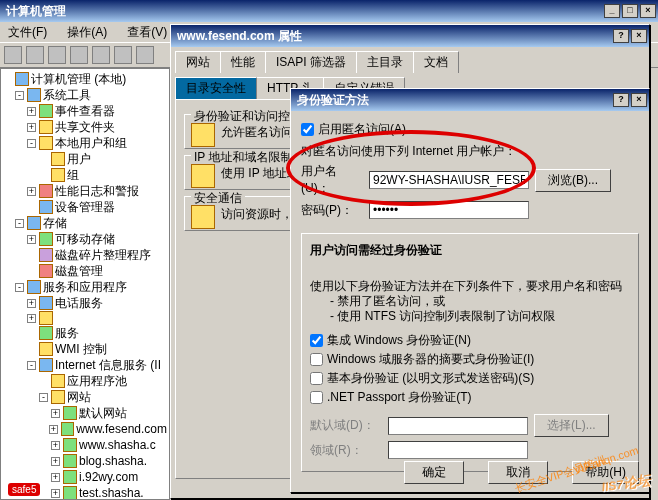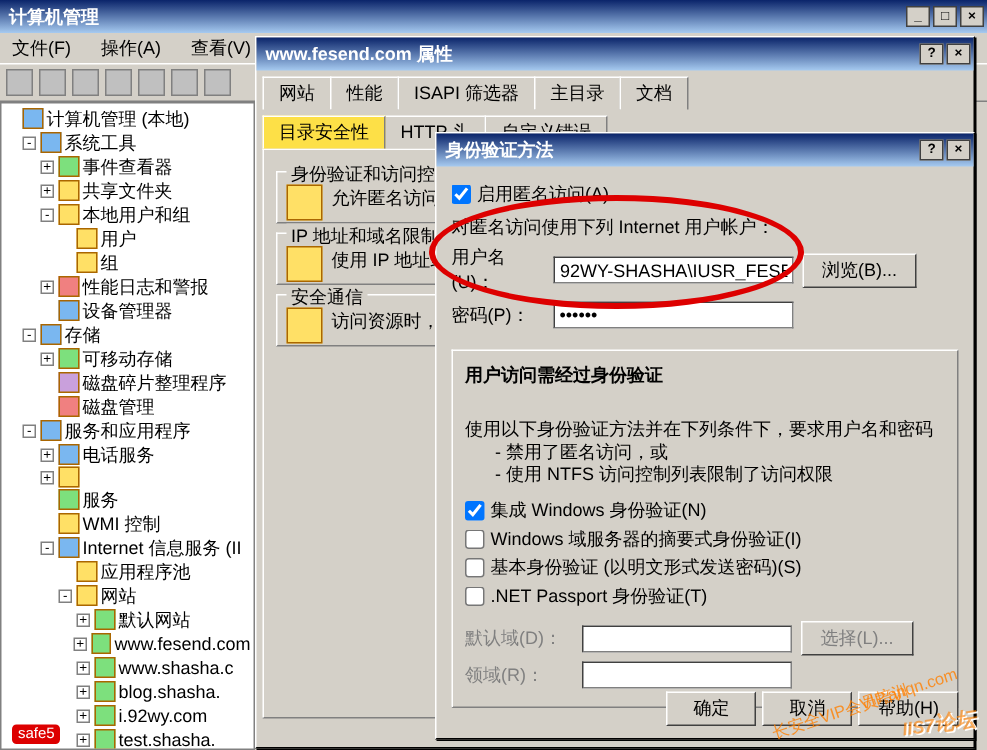--- a/index.html
+++ b/index.html
@@ -25,7 +25,7 @@
 .dlg2{left:290px;top:88px;width:360px;height:405px}
 .tabs{display:flex;margin:4px 4px 0 4px;flex-wrap:wrap}
 .tab{background:#d4d0c8;border:1px solid #808080;border-top-color:#fff;border-left-color:#fff;border-bottom:none;padding:2px 10px;margin-right:-1px;position:relative}
-.tab.active{background:#fde047;z-index:2}
+.tab.active{background:#0369a1;z-index:2}
 .tabbody{border:1px solid #fff;border-right-color:#808080;border-bottom-color:#808080;margin:0 4px;padding:8px;background:#d4d0c8;height:380px}
 .group{border:1px solid #808080;border-top-color:#fff;border-left-color:#fff;margin:6px 0;padding:10px 8px 8px 36px;position:relative}
 .group .gtitle{position:absolute;top:-7px;left:6px;background:#d4d0c8;padding:0 3px}

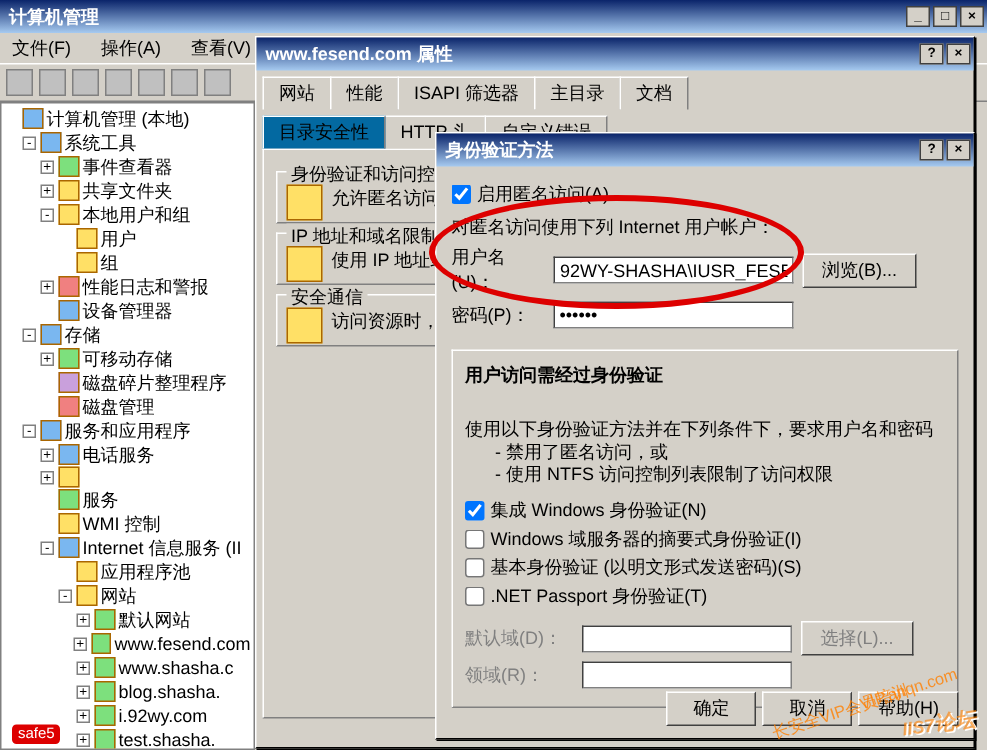--- a/index.html
+++ b/index.html
@@ -42,7 +42,7 @@
 .watermark{position:absolute;right:8px;bottom:6px;font-size:24px;font-style:italic;font-weight:bold;color:rgba(255,128,0,.6);text-shadow:1px 1px #fff;transform:rotate(-8deg)}
 .watermark2{position:absolute;right:18px;bottom:34px;font-size:11px;color:rgba(255,128,0,.8);transform:rotate(-18deg)}
 .badge{position:absolute;left:8px;bottom:4px;background:#d00;color:#fff;font-size:10px;padding:1px 4px;border-radius:3px}
-.dlgbtns{display:flex;gap:4px;position:absolute;bottom:8px;right:10px}
+.dlgbtns{display:flex;gap:24px;position:absolute;bottom:8px;right:10px}
 </style>
 </head>
 <body>

